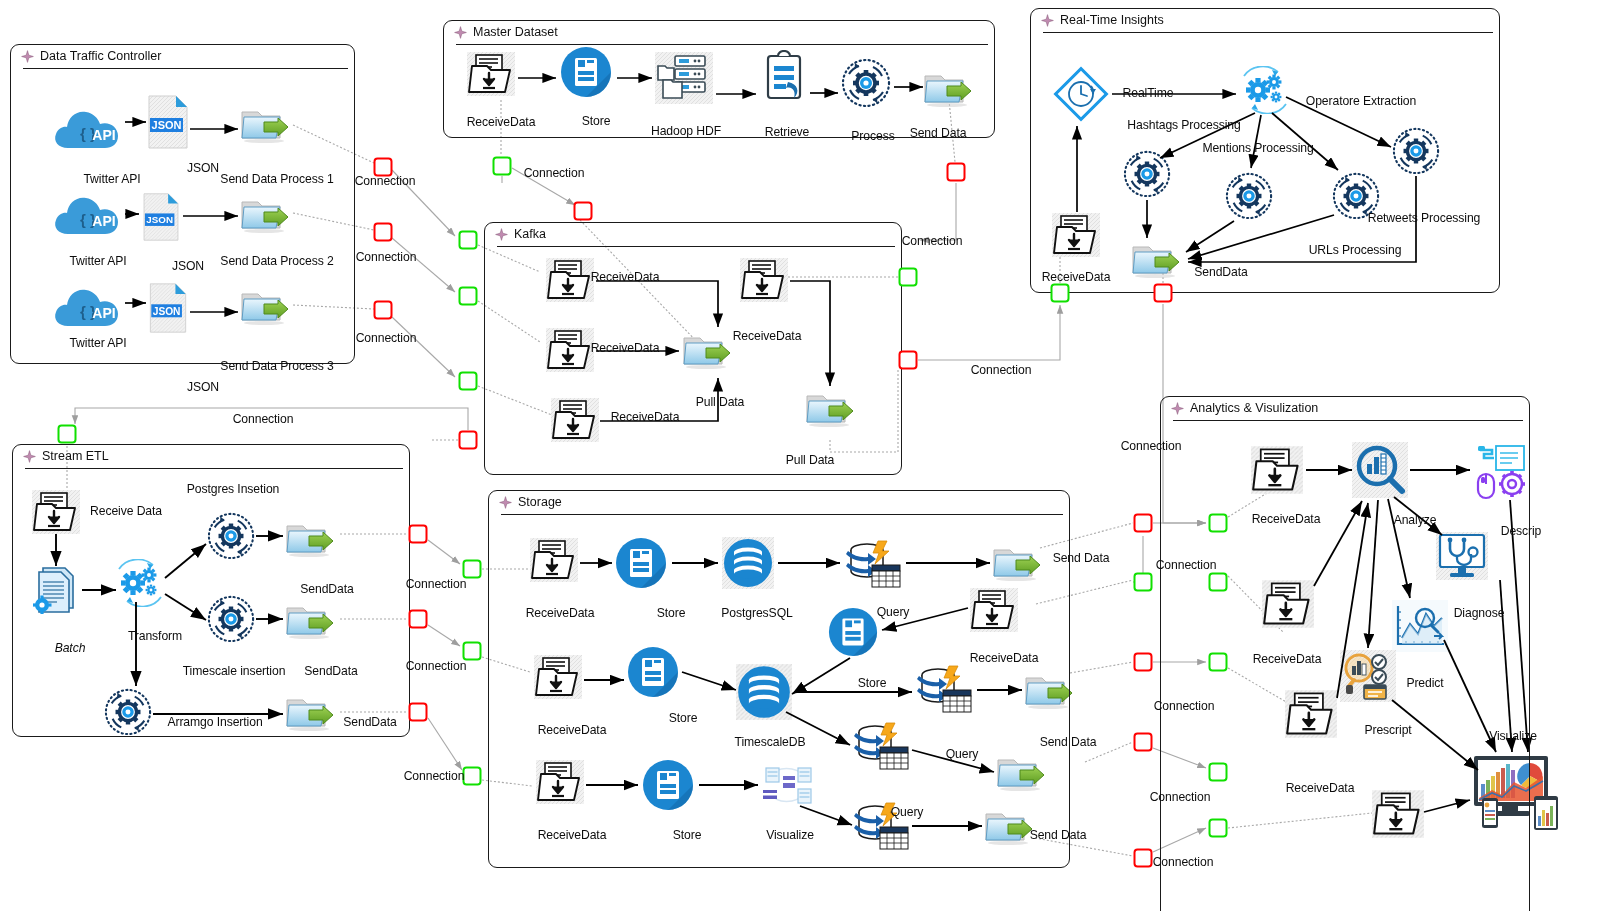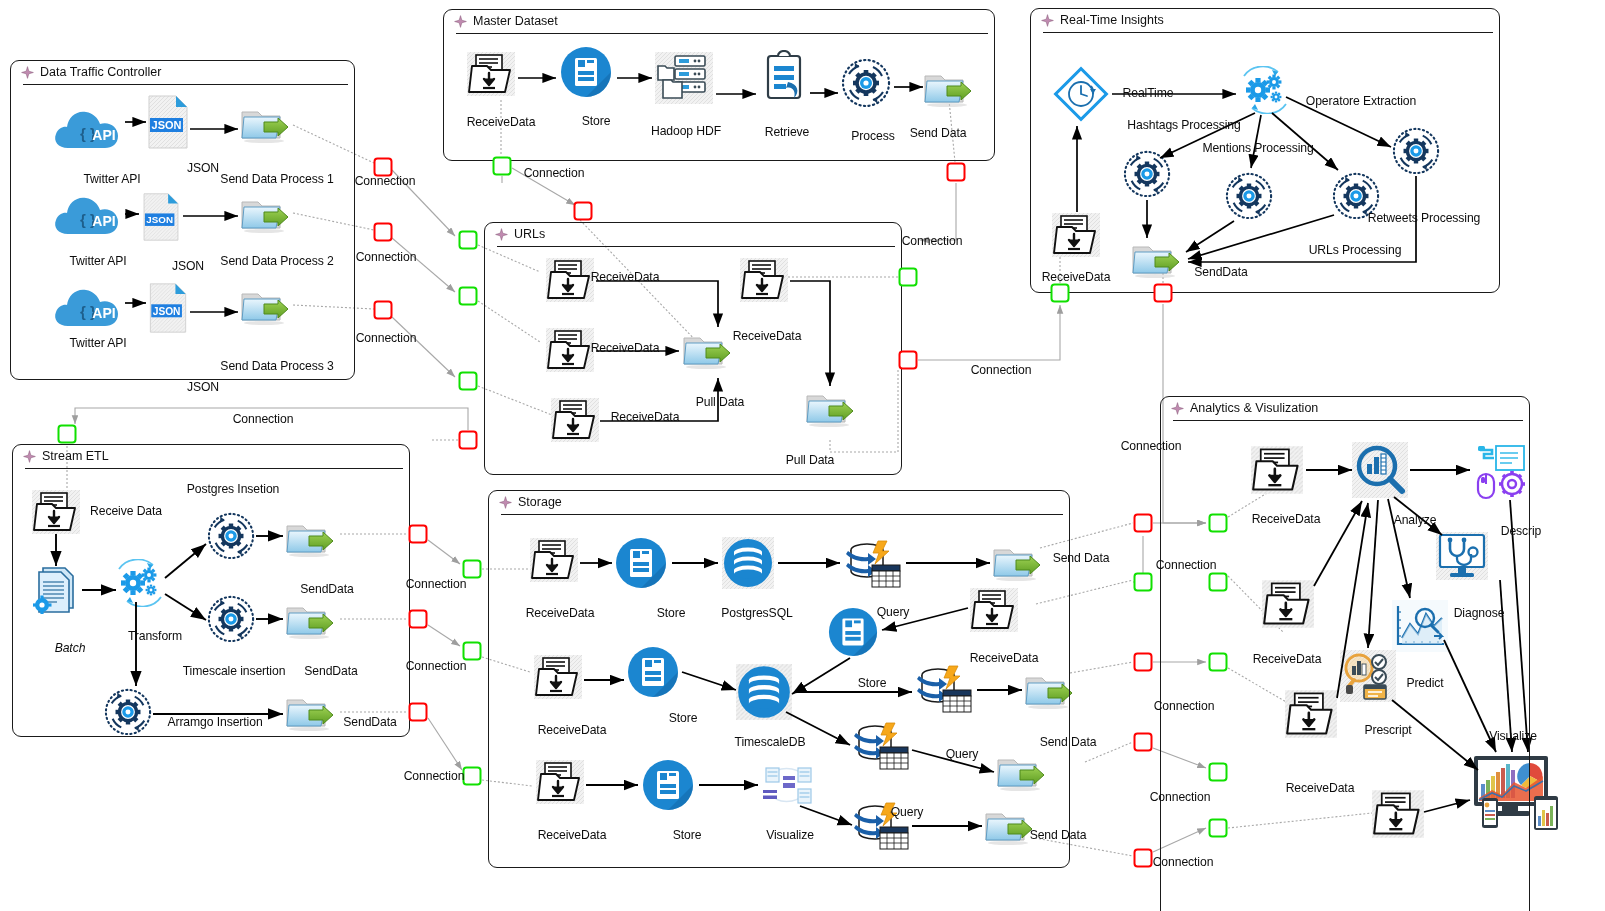--- a/index.html
+++ b/index.html
@@ -674,7 +674,7 @@
         </div>
         <div class="panel-rule"></div>
       </div>
-      <div class="panel" style="left: 443px; top: 9px; width: 552px; height: 152px; text-decoration: underline;">
+      <div class="panel" style="left: 443px; top: 20px; width: 552px; height: 118px; text-decoration: underline;">
         <div class="panel-title">
           <svg class="star-ico" viewBox="0 0 16 16">
             <use href="#sym-star"></use>

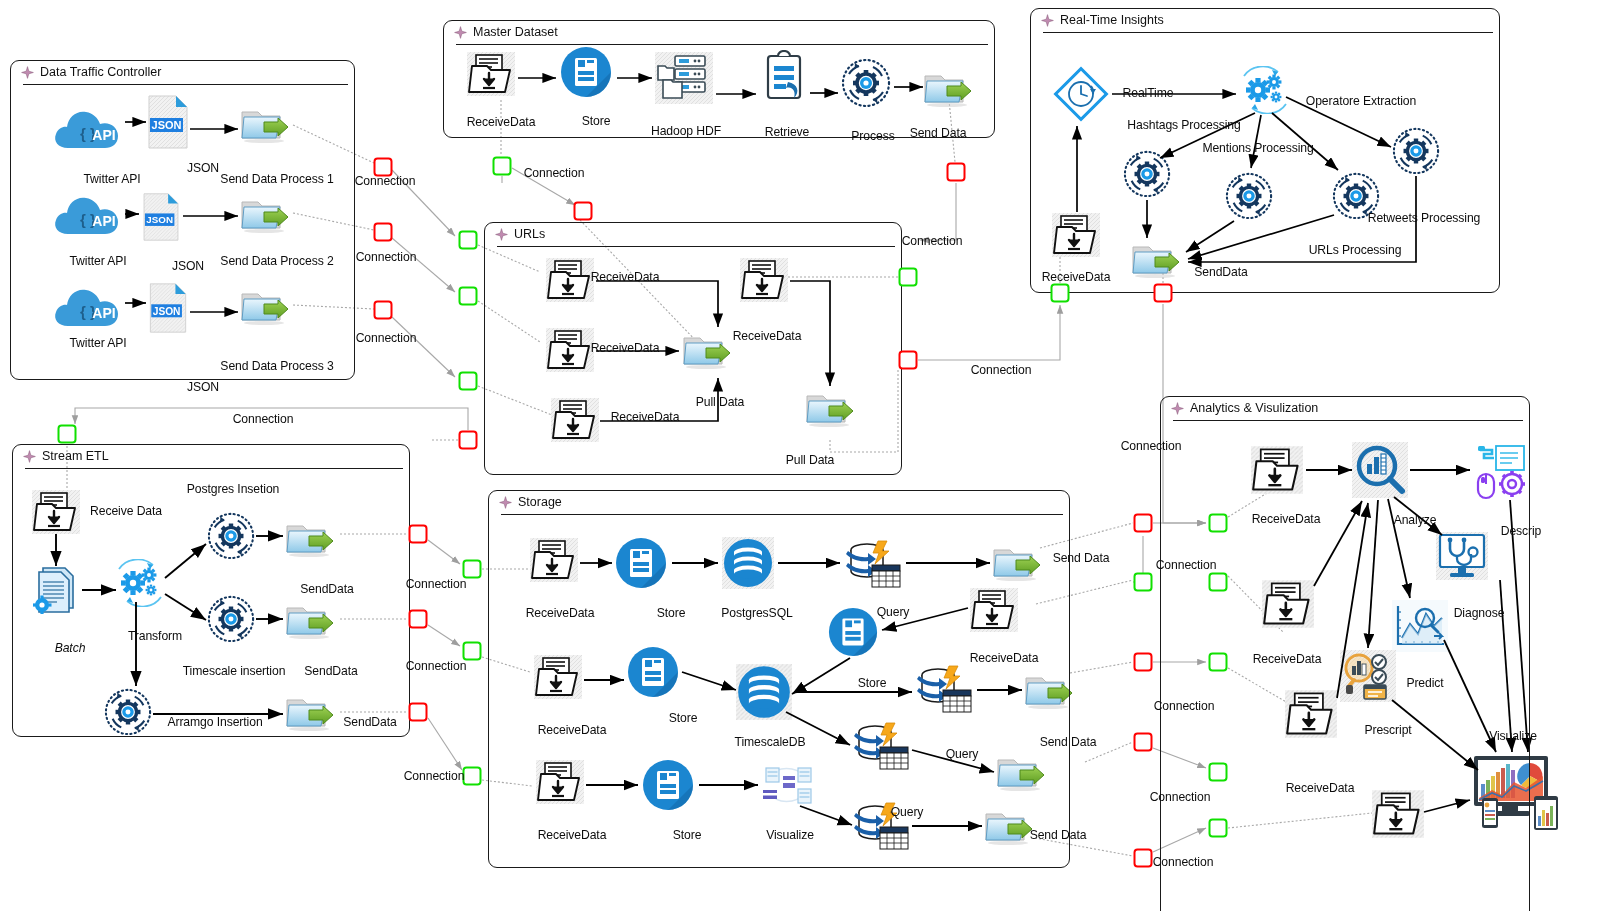--- a/index.html
+++ b/index.html
@@ -665,7 +665,7 @@
   </svg>
 
   <div id="panels">
-      <div class="panel" style="left: 10px; top: 60px; width: 345px; height: 320px; padding-left: 21px;">
+      <div class="panel" style="left: 10px; top: 44px; width: 345px; height: 320px; padding-left: 21px;">
         <div class="panel-title">
           <svg class="star-ico" viewBox="0 0 16 16">
             <use href="#sym-star"></use>

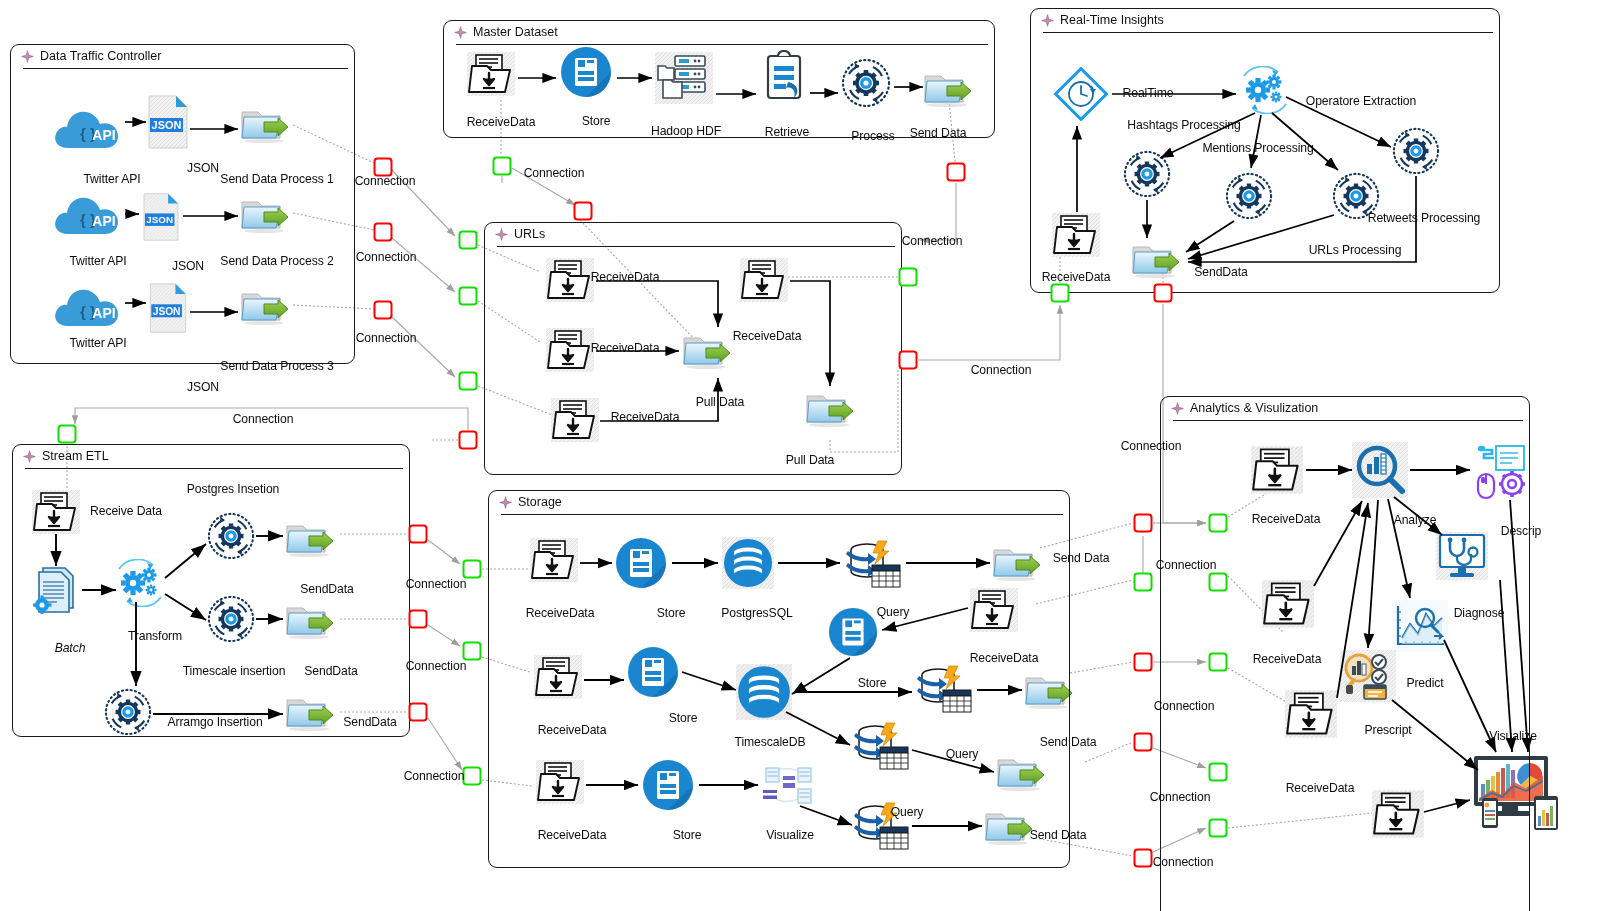--- a/index.html
+++ b/index.html
@@ -697,7 +697,7 @@
           <svg class="star-ico" viewBox="0 0 16 16">
             <use href="#sym-star"></use>
           </svg>
-          <span>URLs</span>
+          <span>Kafka</span>
         </div>
         <div class="panel-rule"></div>
       </div>

